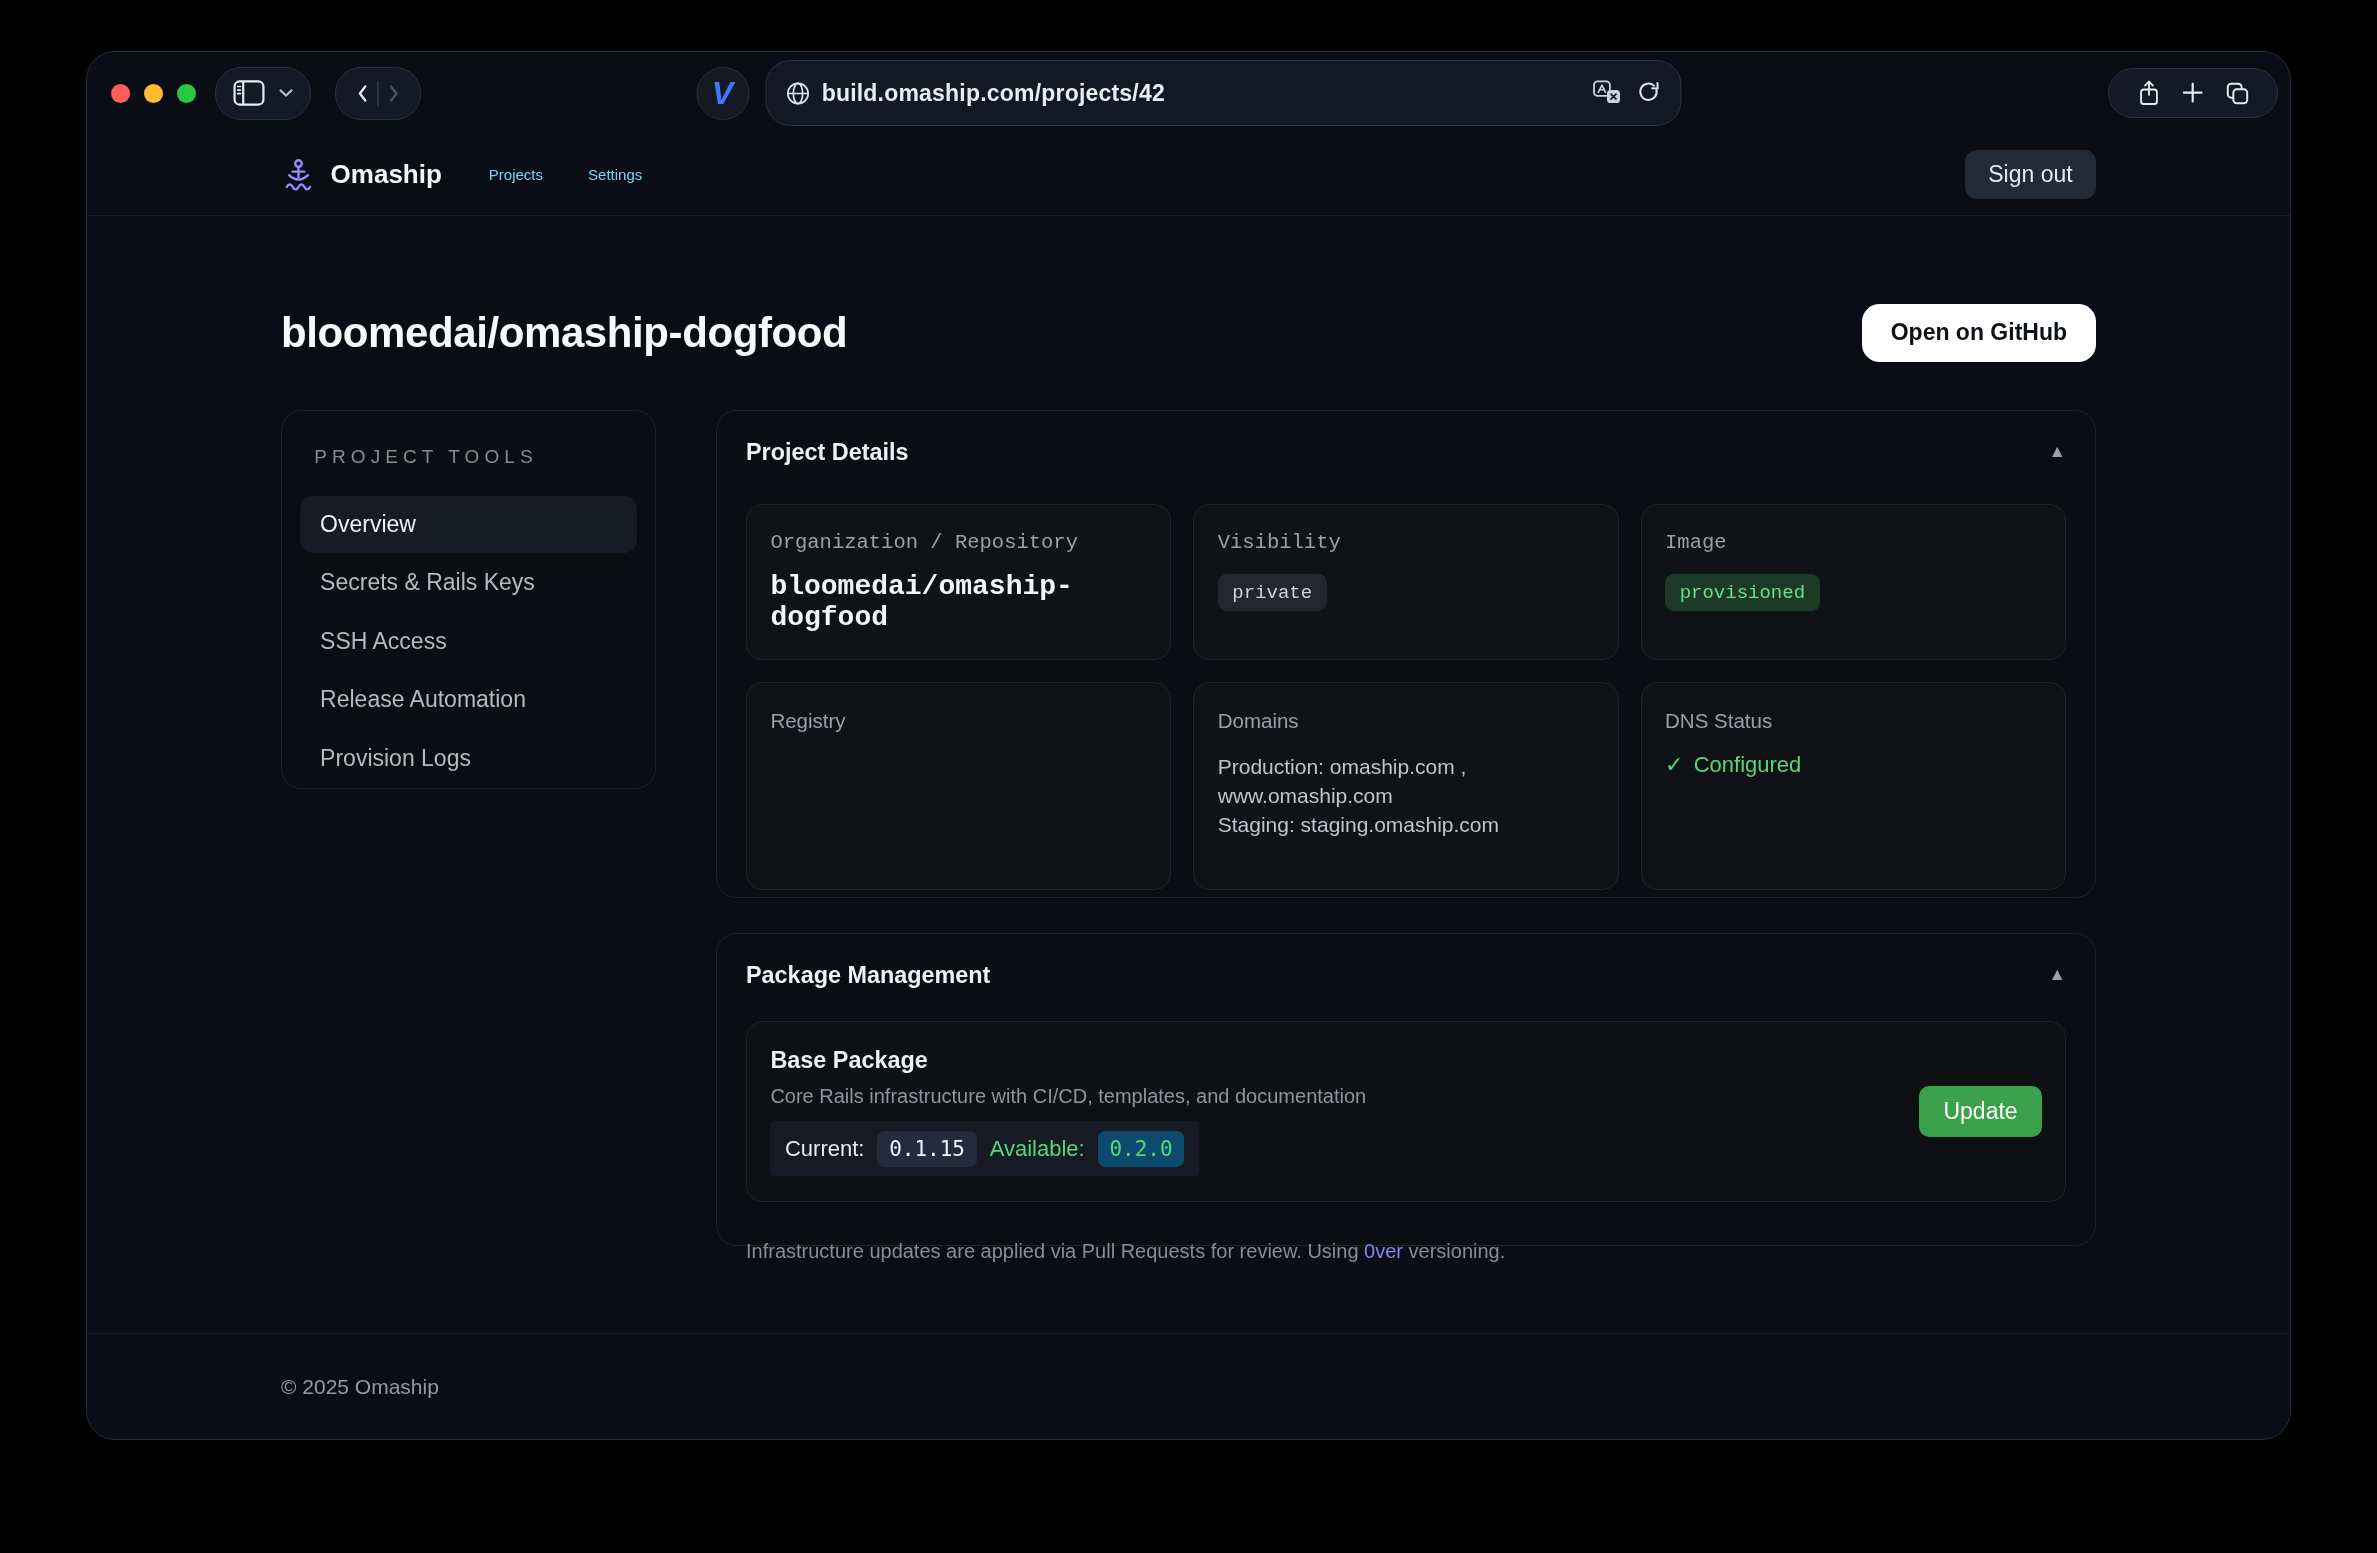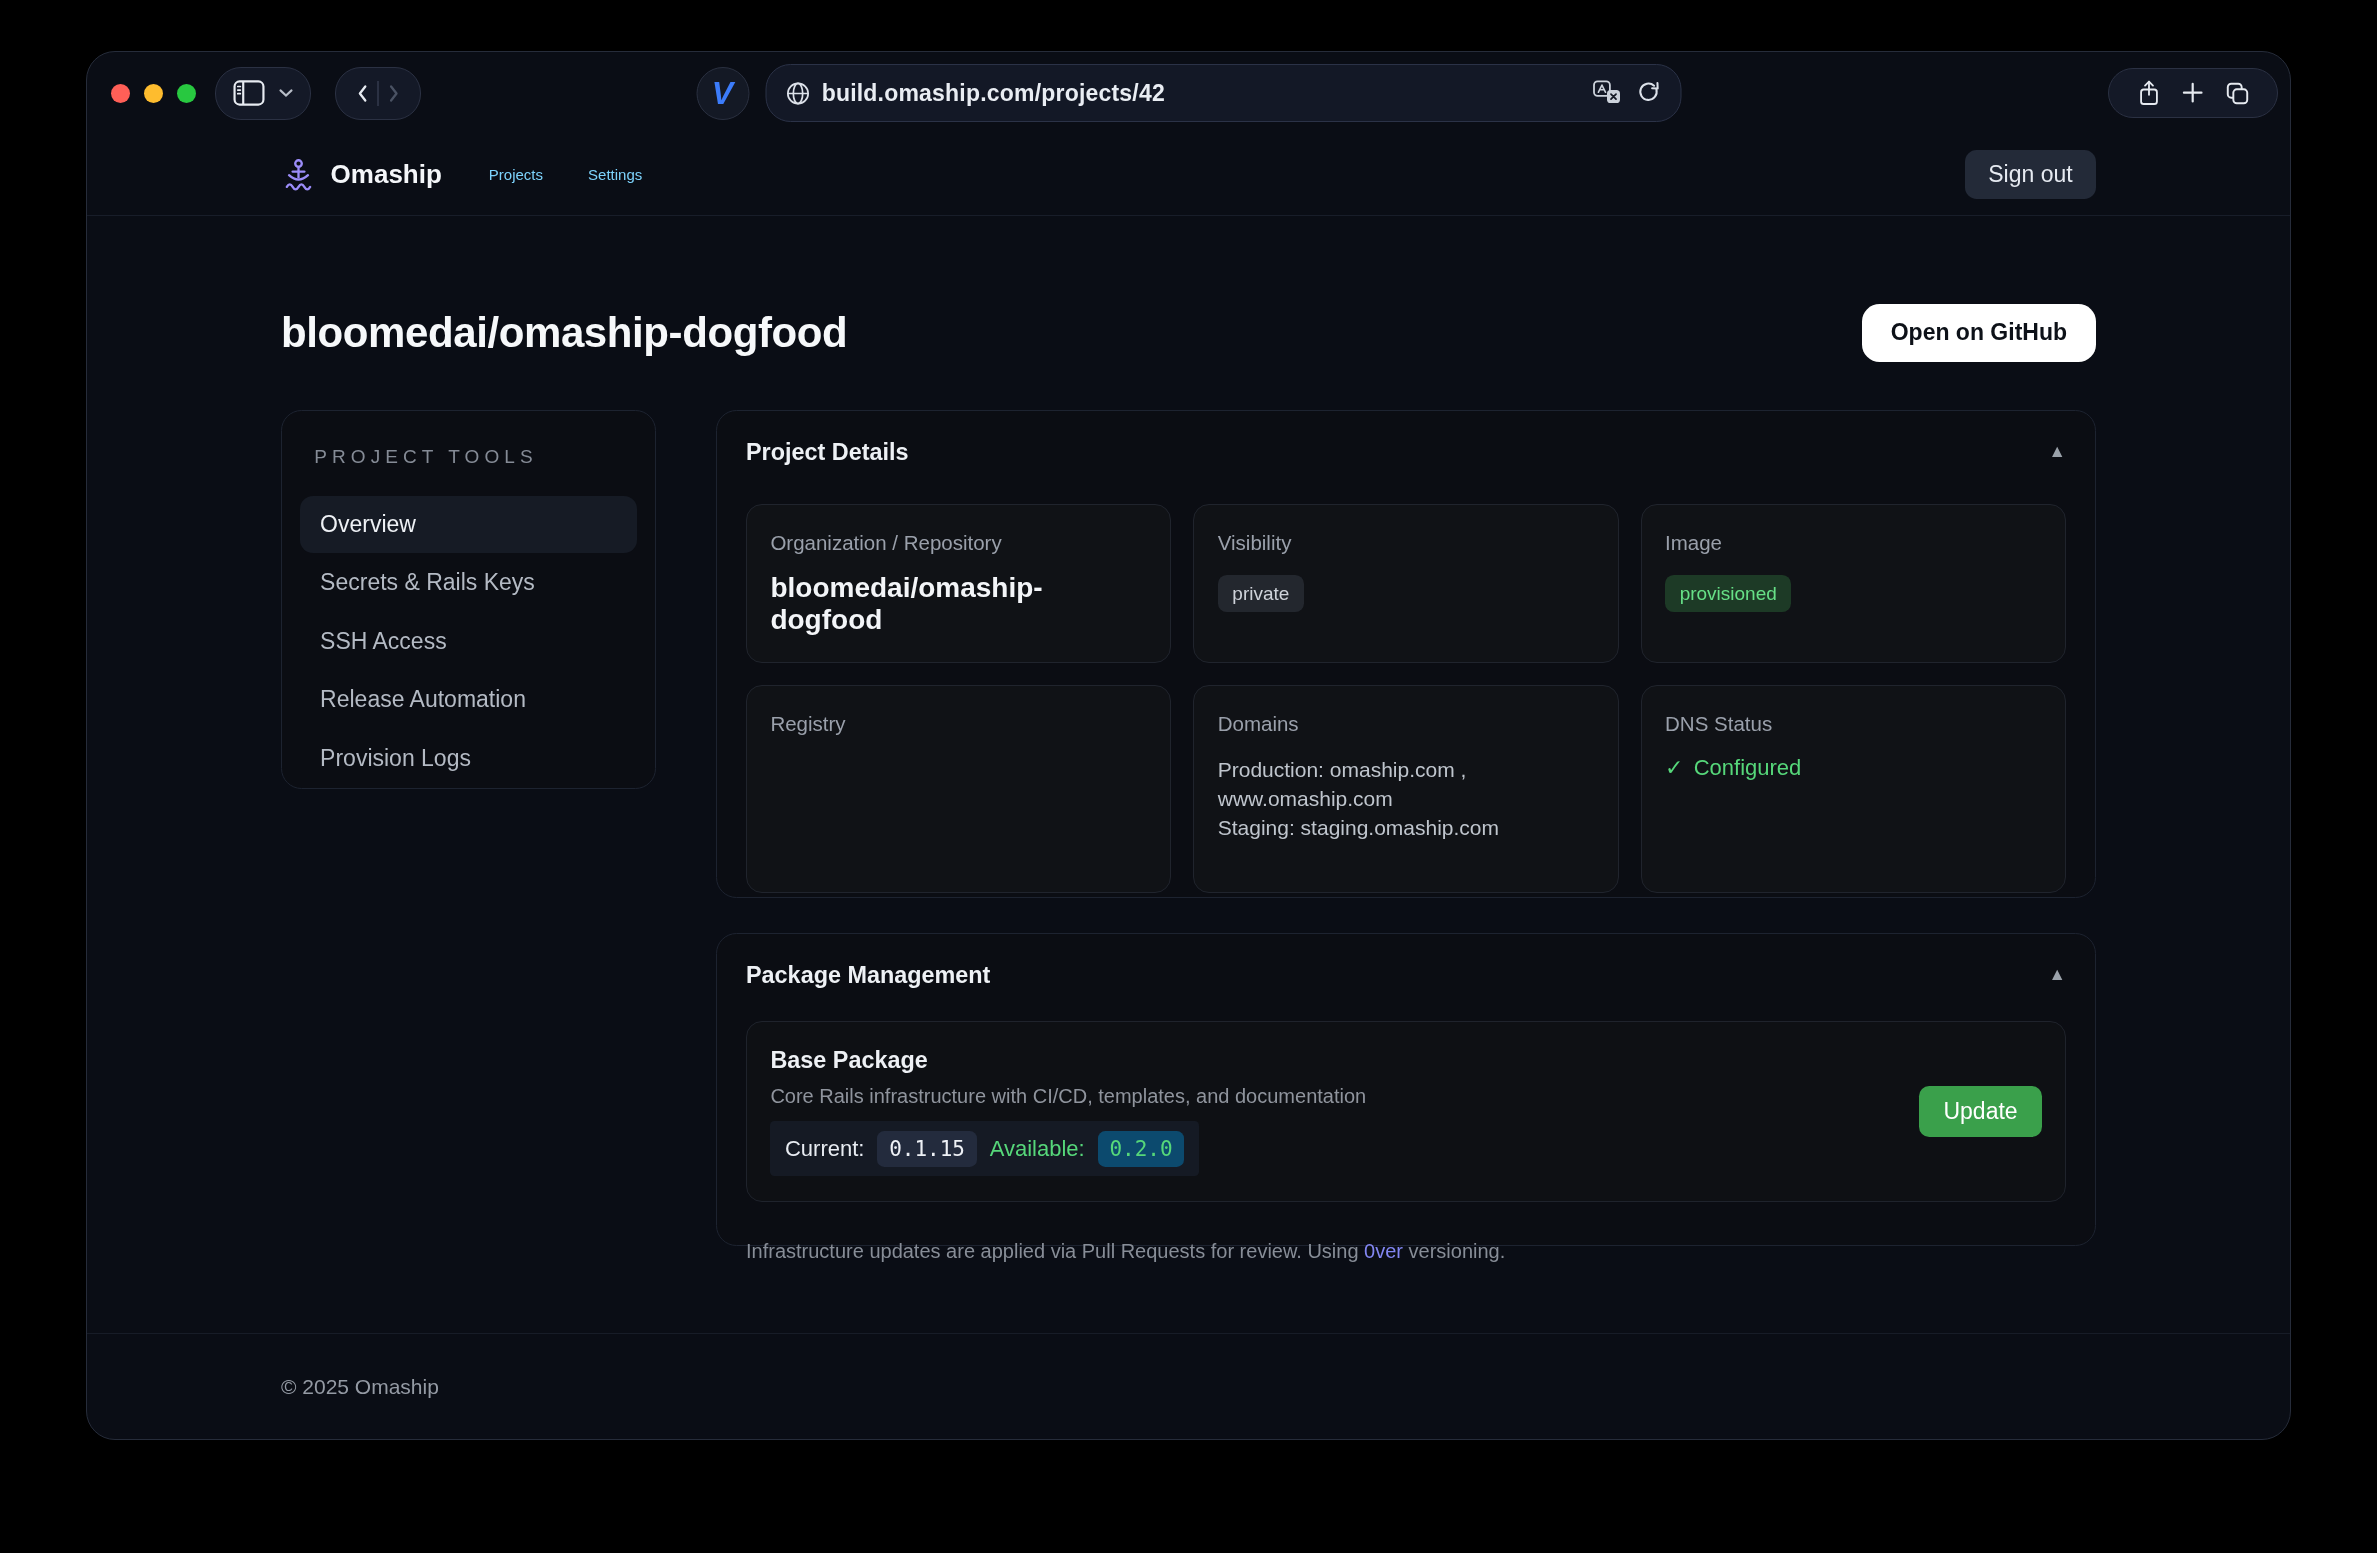--- a/index.html
+++ b/index.html
@@ -29,7 +29,7 @@
   .favicon{width:53px;height:53px;border-radius:50%;background:#141925;border:1.5px solid #2a3040;
     display:flex;align-items:center;justify-content:center;
     color:var(--favicon-blue);font-weight:800;font-style:italic;font-size:32px;}
-  .urlbar{width:916px;height:58px;background:#131826;border:1.5px solid #2b3247;border-radius:25px;
+  .urlbar{width:916px;height:66px;background:#131826;border:1.5px solid #2b3247;border-radius:25px;
     display:flex;align-items:center;padding:8px 19px;gap:11.7px;}
   .url{color:#e9edf3;font-size:23px;font-weight:600;letter-spacing:0.2px;flex:1;white-space:nowrap;overflow:hidden;}
   .url-actions{display:flex;align-items:center;gap:14.6px;}

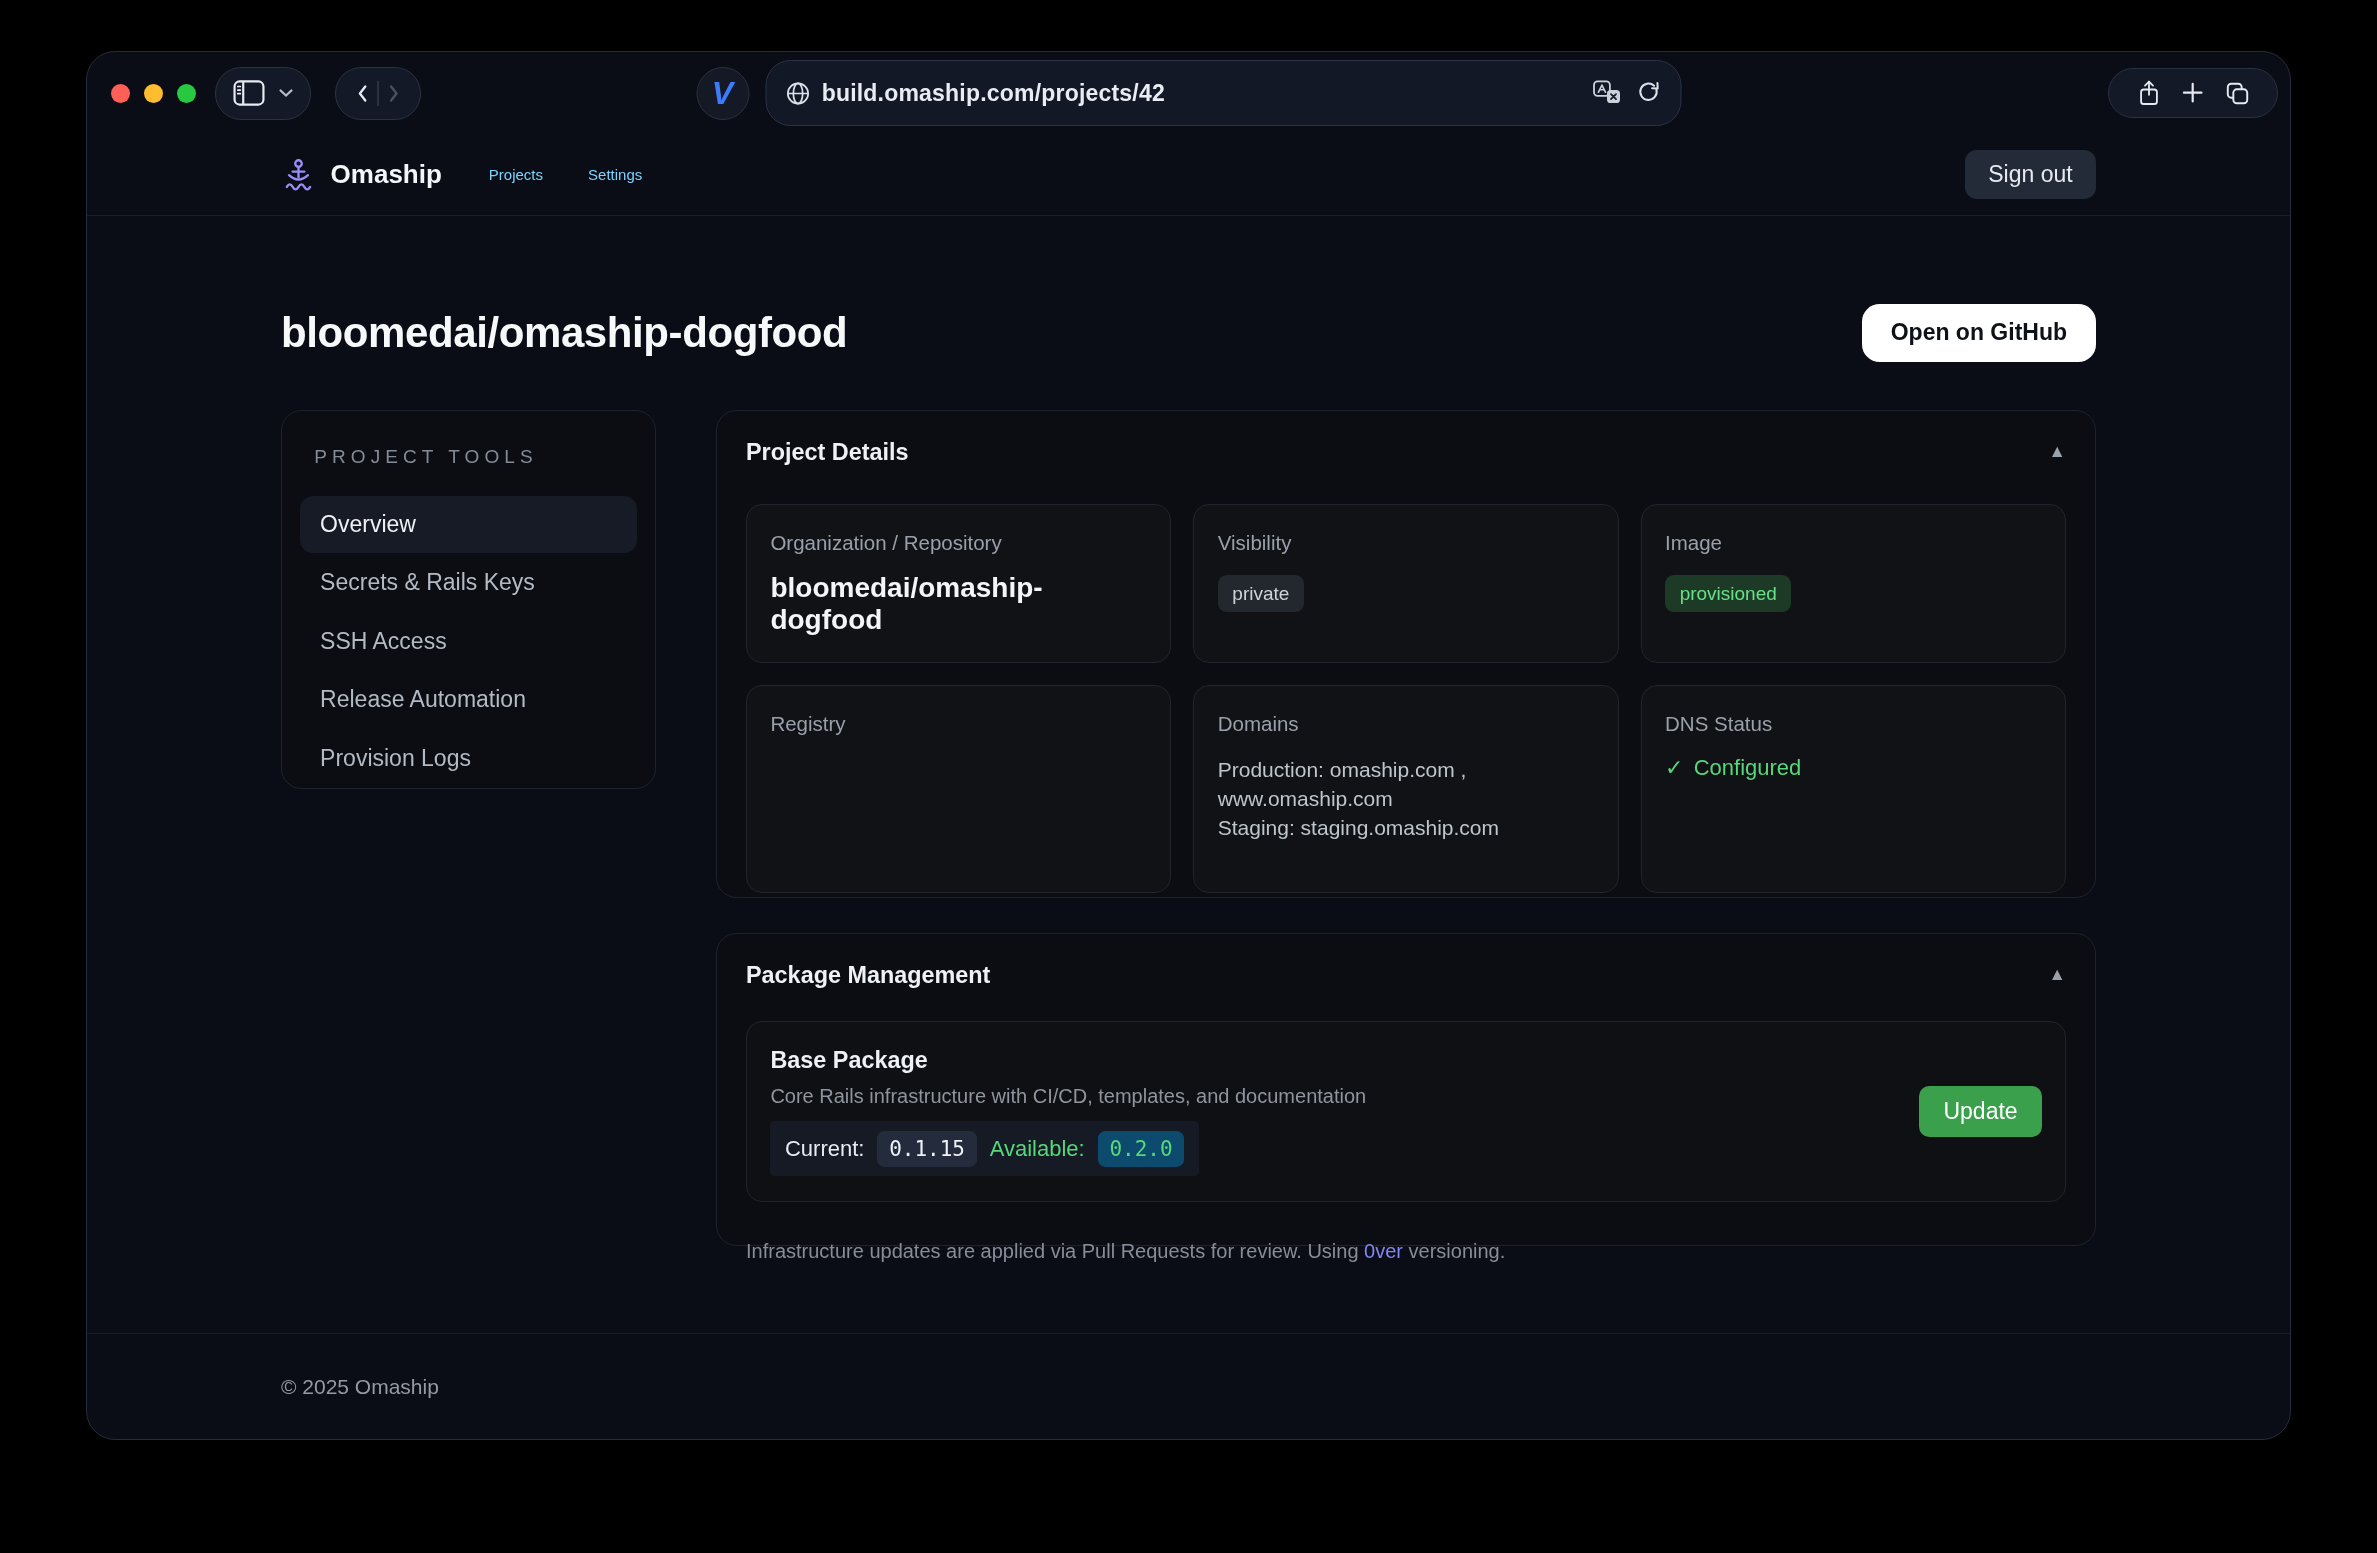--- a/index.html
+++ b/index.html
@@ -68,7 +68,7 @@
   .pd{height:488px;}
   .cards{display:grid;grid-template-columns:repeat(3,1fr);gap:22px;margin-top:38px;}
   .card{background:#101216;border:1.5px solid #20242d;border-radius:16px;padding:26px 23.4px;}
-  .card.r1{min-height:129px;} .card.r2{min-height:208px;}
+  .card.r1{min-height:129px;font-family:Liberation Mono, monospace;} .card.r2{min-height:208px;}
   .card-label{color:#9aa0ab;font-size:20.5px;}
   .card-value{color:#f3f5f8;font-size:28px;font-weight:700;margin-top:17.6px;word-wrap:break-word;}
   .badge{display:inline-block;margin-top:20.5px;font-size:19px;padding:7.3px 14.6px;border-radius:8.8px;}

